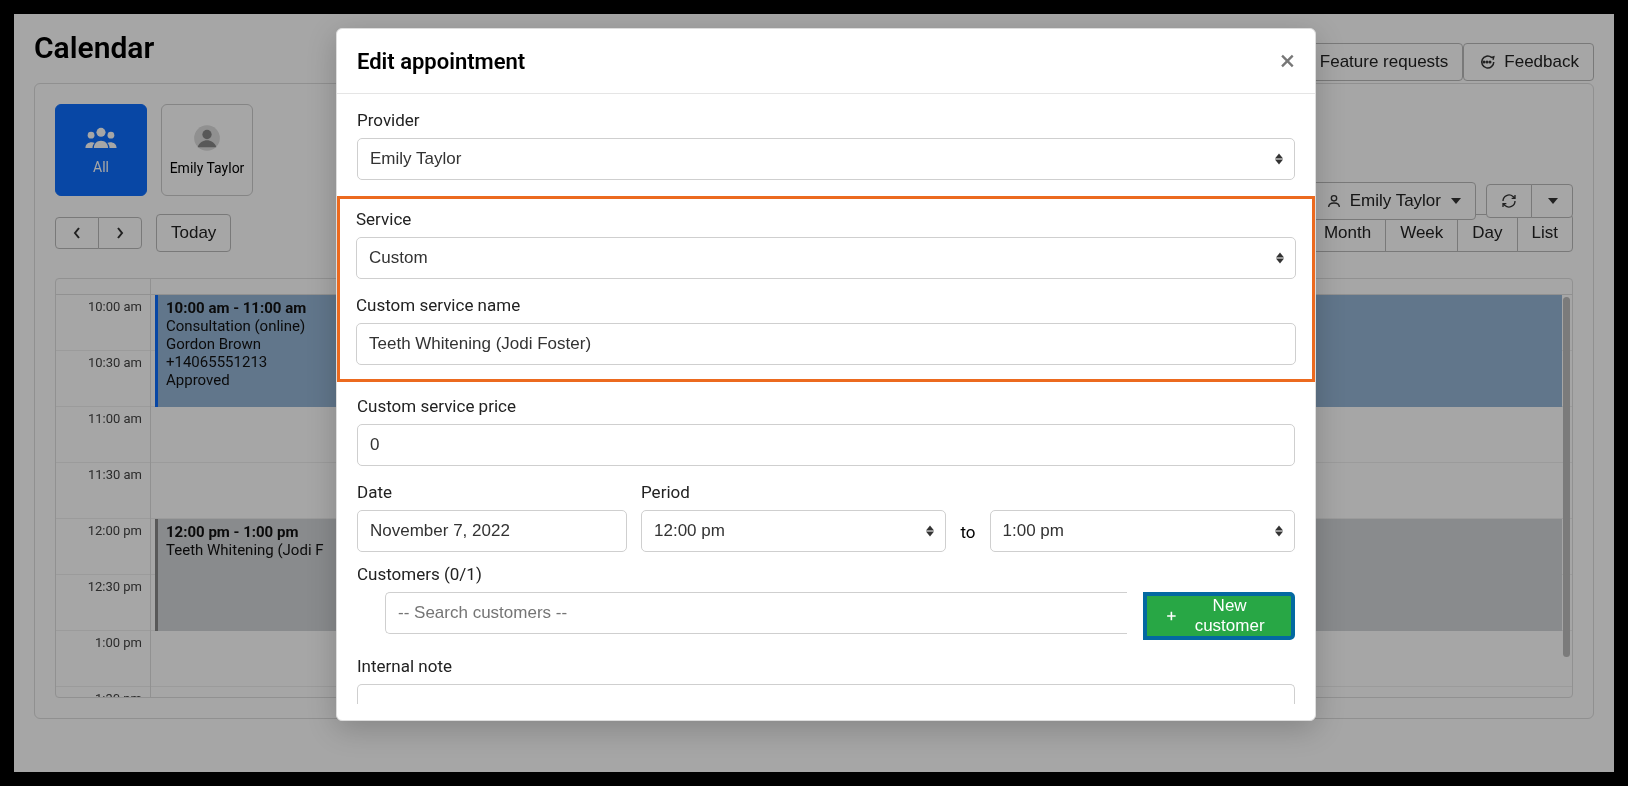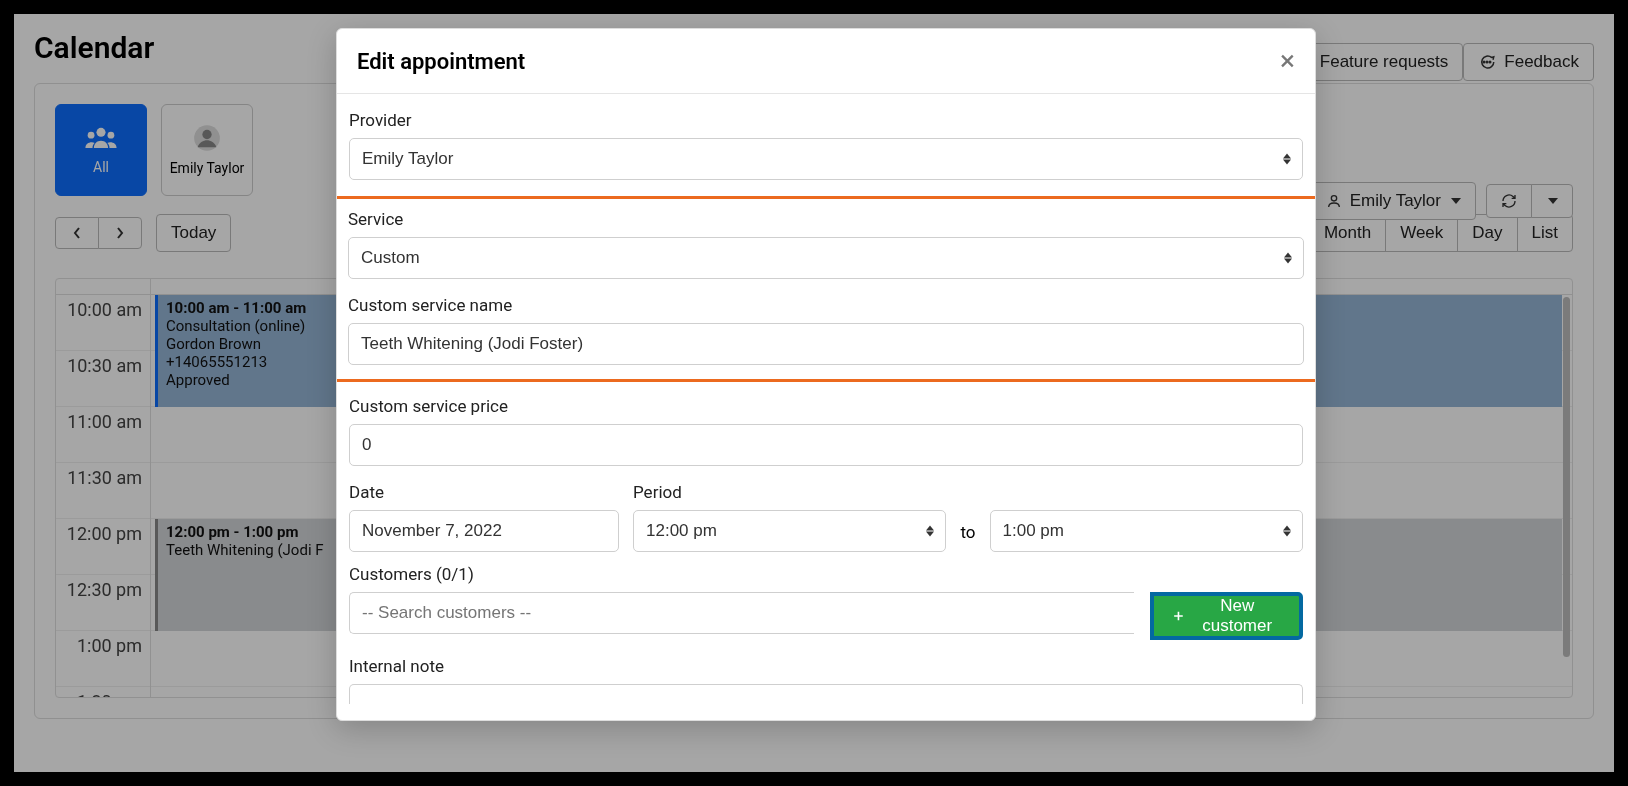--- a/index.html
+++ b/index.html
@@ -44,7 +44,7 @@
 .modal-head { display: flex; align-items: center; justify-content: space-between; padding: 18px 20px; border-bottom: 1px solid #e5e5e5; }
 .modal-title { font-size: 22px; font-weight: 600; }
 .close { font-size: 28px; color: #777; cursor: pointer; line-height: 1; }
-.modal-body { padding: 16px 12px; }
+.modal-body { padding: 16px 20px; }
 .fgroup { margin-bottom: 16px; }
 .flabel { font-size: 17px; margin-bottom: 8px; display: block; color: #222; }
 .finput, .fselect { width: 100%; height: 42px; border: 1px solid #cfcfcf; border-radius: 5px; padding: 0 12px; font-size: 17px; background: #fff; color: #333; }

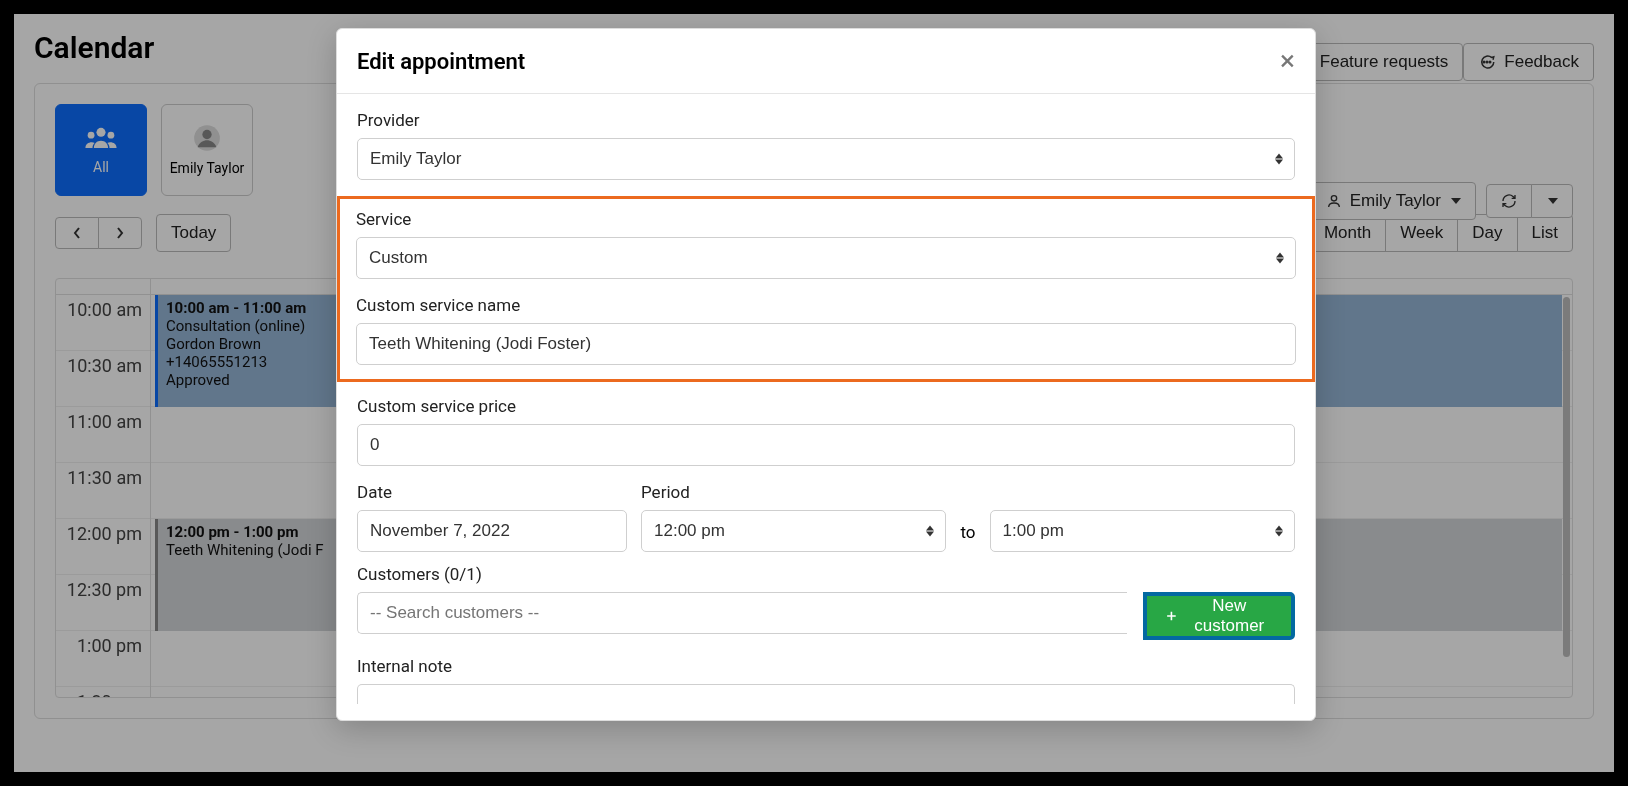--- a/index.html
+++ b/index.html
@@ -29,7 +29,7 @@
 .caret { display: inline-block; width: 0; height: 0; border-left: 5px solid transparent; border-right: 5px solid transparent; border-top: 6px solid #333; }
 .calgrid { border: 1px solid #dfdfdf; border-radius: 4px; margin-top: 26px; position: relative; height: 420px; overflow: hidden; }
 .timecol { width: 95px; height: 100%; float: left; border-right: 1px solid #dfdfdf; }
-.slot { height: 56px; border-bottom: 1px solid #eee; font-size: 18px; padding: 4px 8px; text-align: right; color: #444; }
+.slot { height: 56px; border-bottom: 1px solid #eee; font-size: 13px; padding: 4px 8px; text-align: right; color: #444; }
 .eventarea { margin-left: 95px; position: relative; height: 100%; }
 .eventarea .row { height: 56px; border-bottom: 1px solid #eee; }
 .evt { position: absolute; left: 4px; right: 10px; border-radius: 0; border-left: 3px solid; padding: 4px 8px; font-size: 15px; overflow: hidden; }

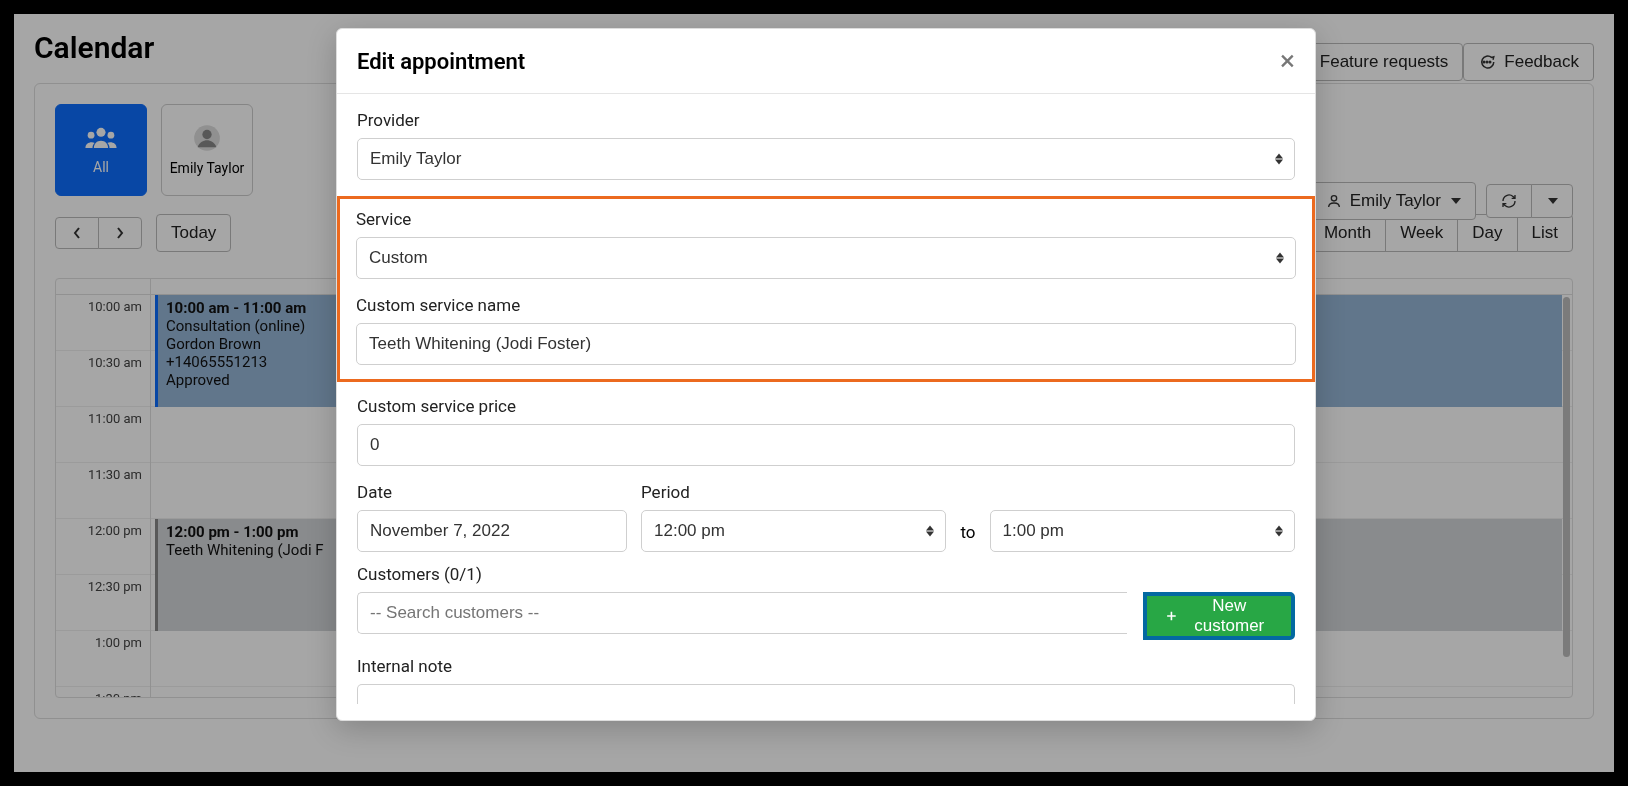--- a/index.html
+++ b/index.html
@@ -57,7 +57,7 @@
 .row-flex { display: flex; gap: 14px; align-items: flex-end; }
 .row-flex .fgroup { margin-bottom: 0; }
 .to-label { padding-bottom: 10px; font-size: 17px; }
-.cust-row { display: flex; gap: 16px; }
+.cust-row { display: flex; gap: 16px; margin-left: 28px; }
 .cust-row .finput { border-radius: 5px 0 0 5px; border-right: none; }
 .btn-green { background: #28a745; color: #fff; border: 4px solid #0369a1; border-radius: 0 5px 5px 0; padding: 0 18px; display: flex; align-items: center; gap: 8px; font-size: 17px; cursor: pointer; }
 svg { display: inline-block; vertical-align: middle; }

